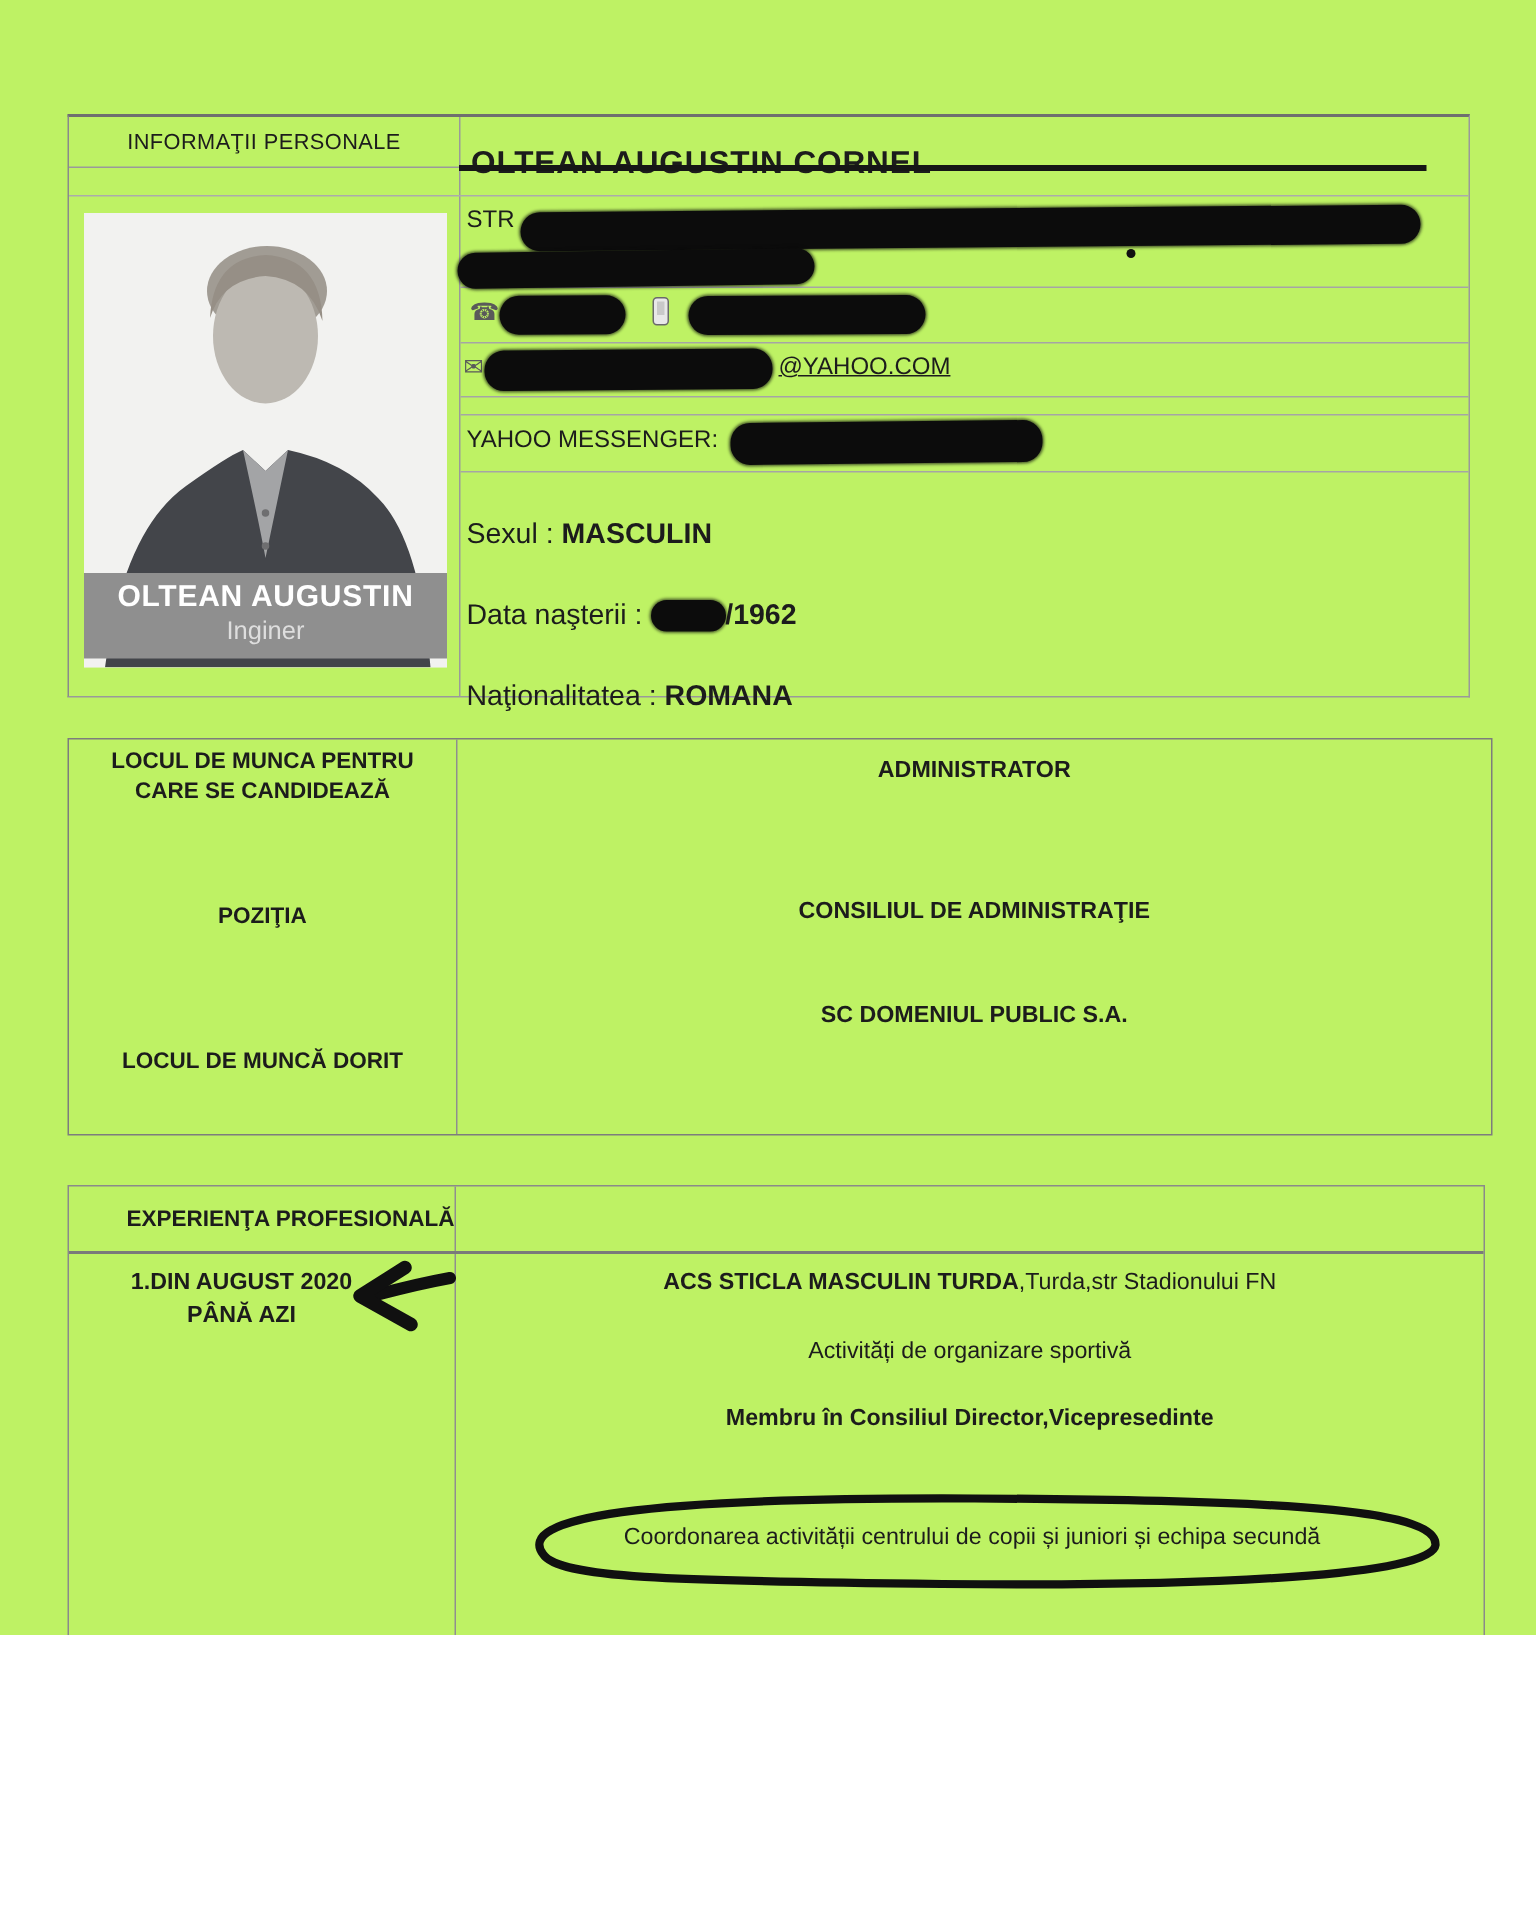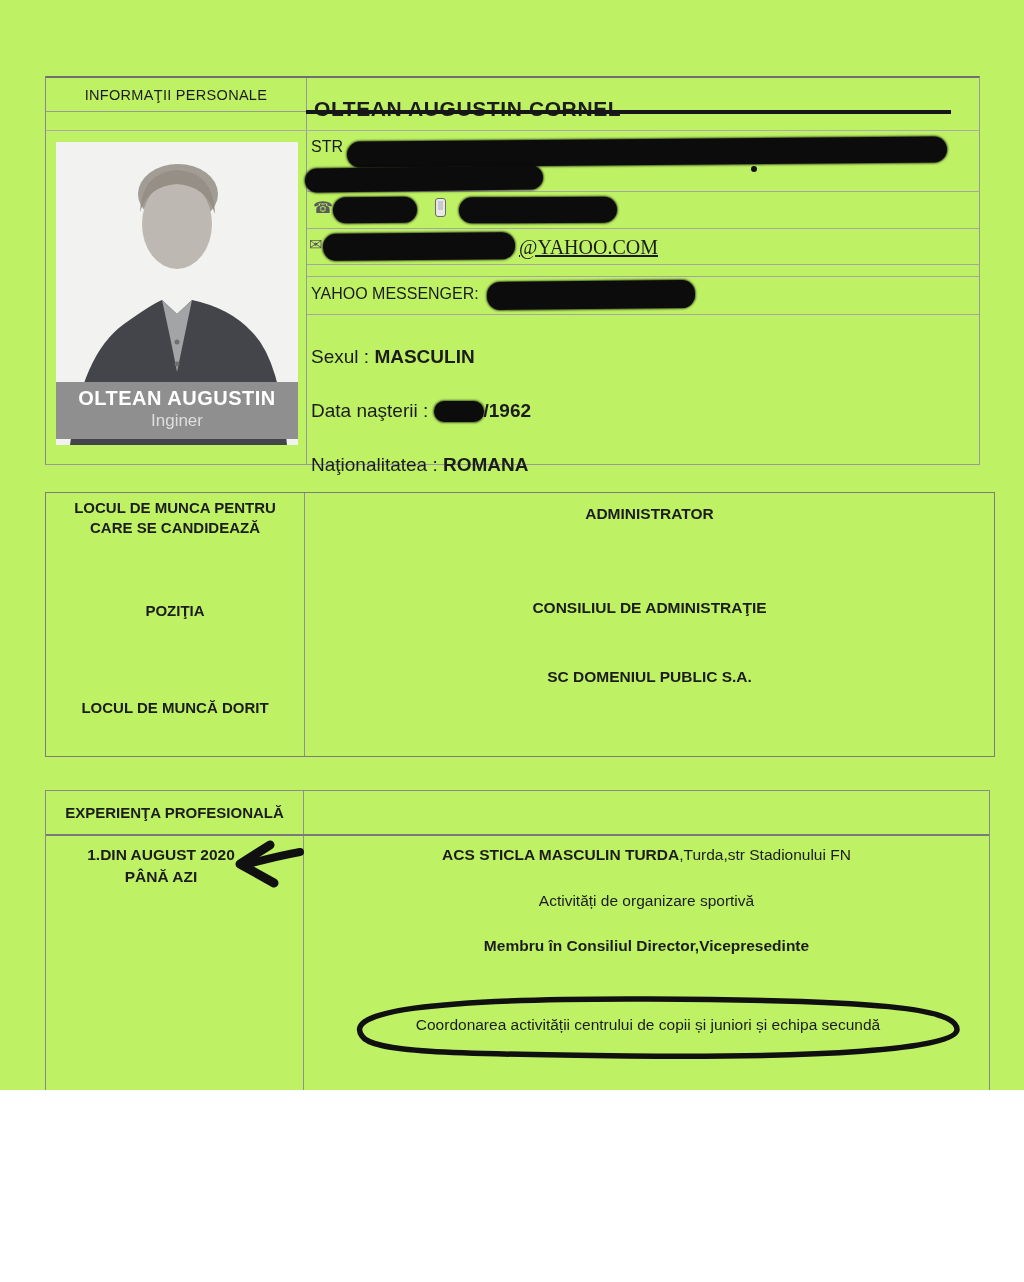--- a/index.html
+++ b/index.html
@@ -46,7 +46,7 @@
   .mobile-icon { position:absolute; width:11px; height:19px; border:1.5px solid #6a6a6a;
                  border-radius:3px; background:#e8e8e8; }
   .mobile-icon:after { content:""; position:absolute; left:2px; right:2px; top:2px; height:9px; background:#c9c9c9; }
-  .email-suffix { position:absolute; left:212px; top:7px; text-decoration:underline; font-size:20px;font-family:Liberation Serif, serif; }
+  .email-suffix { position:absolute; left:212px; top:7px; text-decoration:underline; font-size:16px; }
   .ym-label { position:absolute; left:4px; top:8px; font-size:16px; }
   .dot-mark { position:absolute; width:6px; height:6px; border-radius:50%; background:#111; }
 

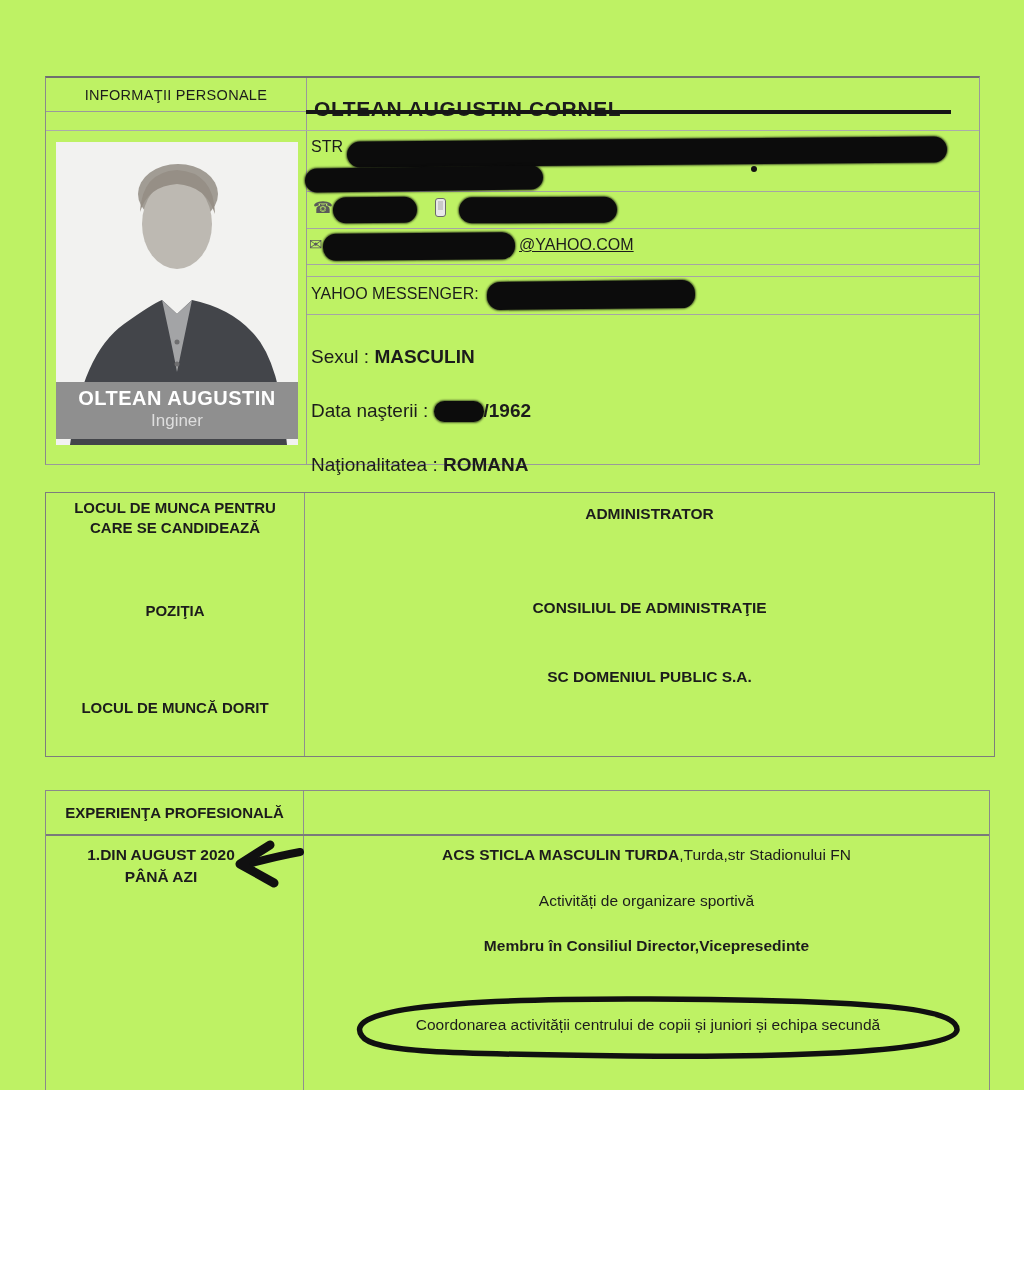--- a/index.html
+++ b/index.html
@@ -64,7 +64,7 @@
         border:1.5px solid #8a8a8a; }
   .b3-vline { position:absolute; left:257px; top:0; bottom:0; width:1px; background:#8f8f8f; }
   .b3-header { position:absolute; left:0; top:0; width:257px; height:43px; display:flex;
-               align-items:center; justify-content:center; text-align:center;
+               align-items:center; justify-content:flex-end; text-align:center;
                font-weight:bold; font-size:15px; line-height:19px; }
   .b3-hline { position:absolute; left:0; top:43px; width:100%; height:1.5px; background:#7a7a7a; }
   .b3 .period { position:absolute; left:0; top:53px; width:230px; text-align:center;

